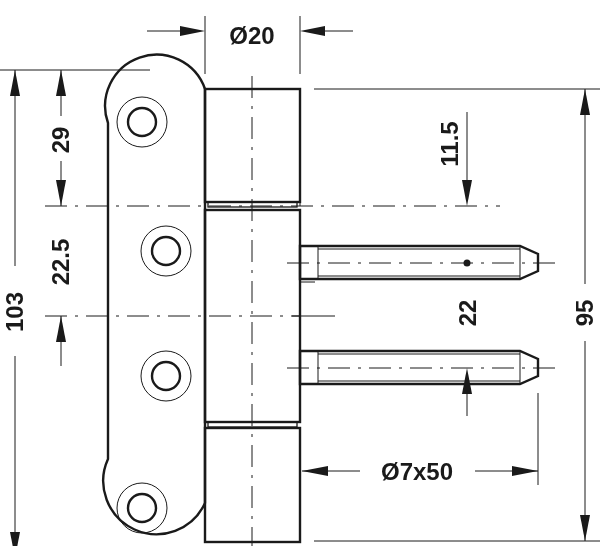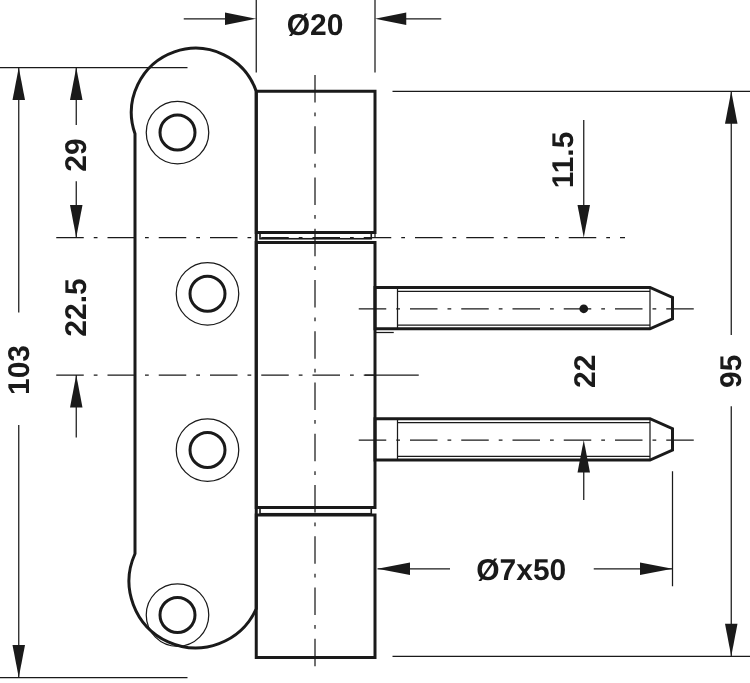--- a/index.html
+++ b/index.html
@@ -4,7 +4,7 @@
   <style>
     html, body { margin: 0; padding: 0; background: #ffffff; }
     body { width: 600px; height: 546px; overflow: hidden; }
-    #drawing { position: absolute; left: 0; top: 0; width: 600px; height: 520px; }
+    #drawing { position: absolute; left: 0; top: 16px; width: 600px; height: 520px; }
     svg text { font-family: "Liberation Sans", "DejaVu Sans", sans-serif; font-weight: bold; fill: #1a1a1a; }
     .thick { stroke: #1a1a1a; stroke-width: 2.4; fill: none; }
     .med { stroke: #1a1a1a; stroke-width: 1.3; fill: none; }

